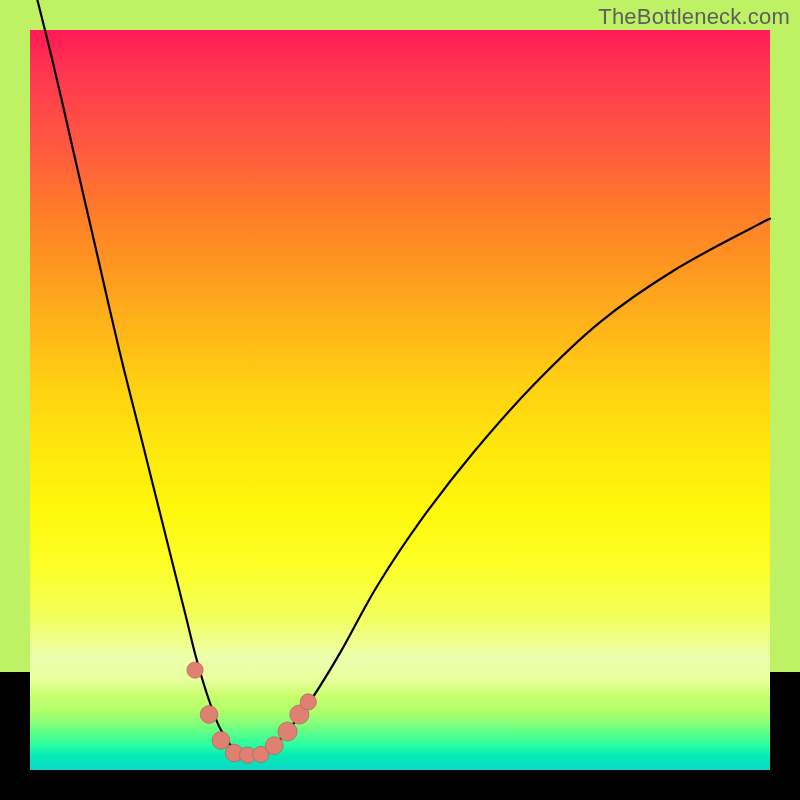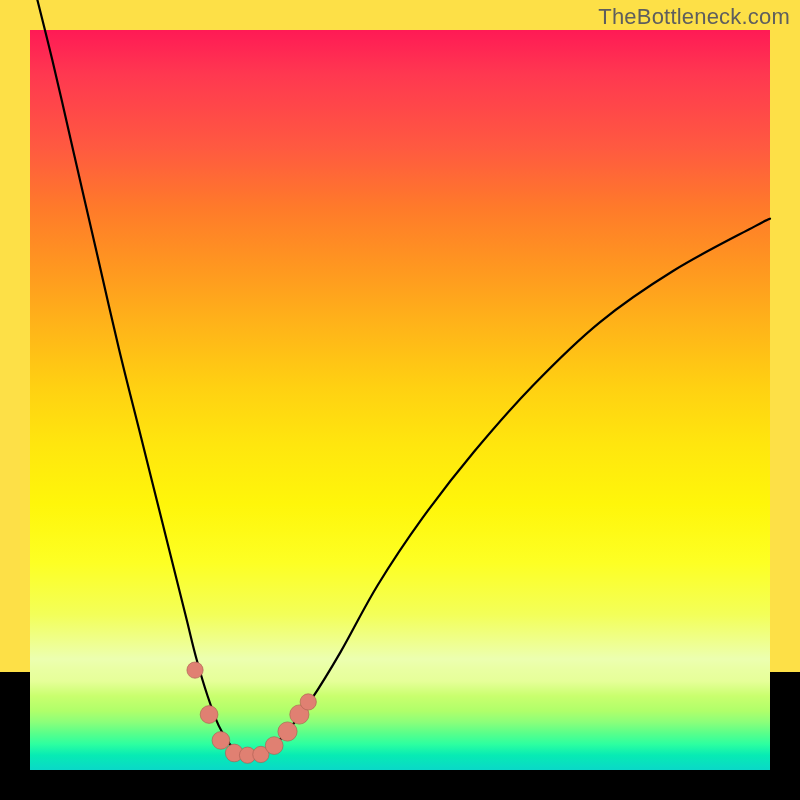--- a/index.html
+++ b/index.html
@@ -17,7 +17,7 @@
     top: 0;
     width: 800px;
     height: 672px;
-    background: #fde047;
+    background: #bef264;
   }
   .plot {
     position: absolute;

